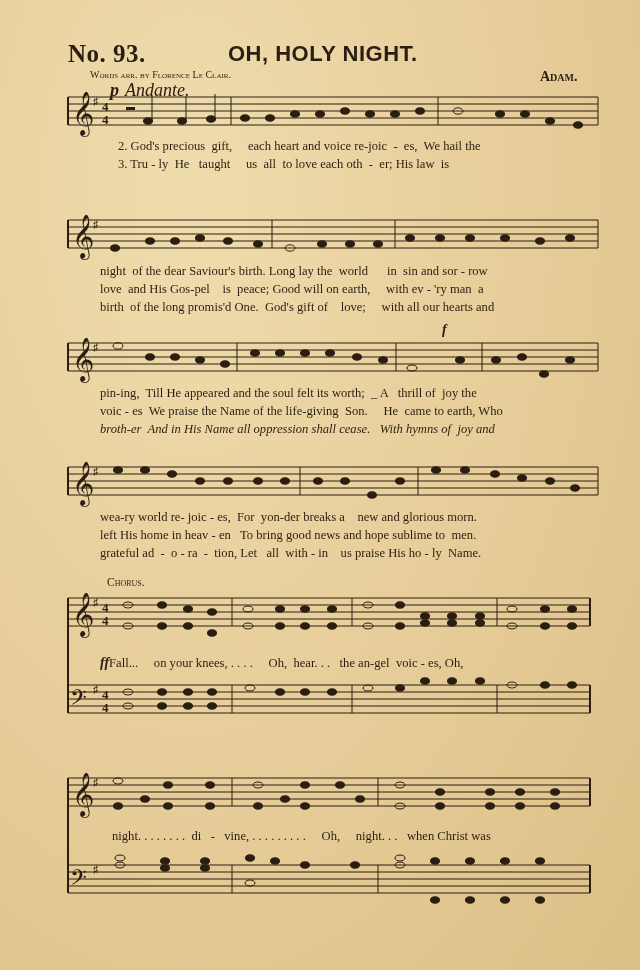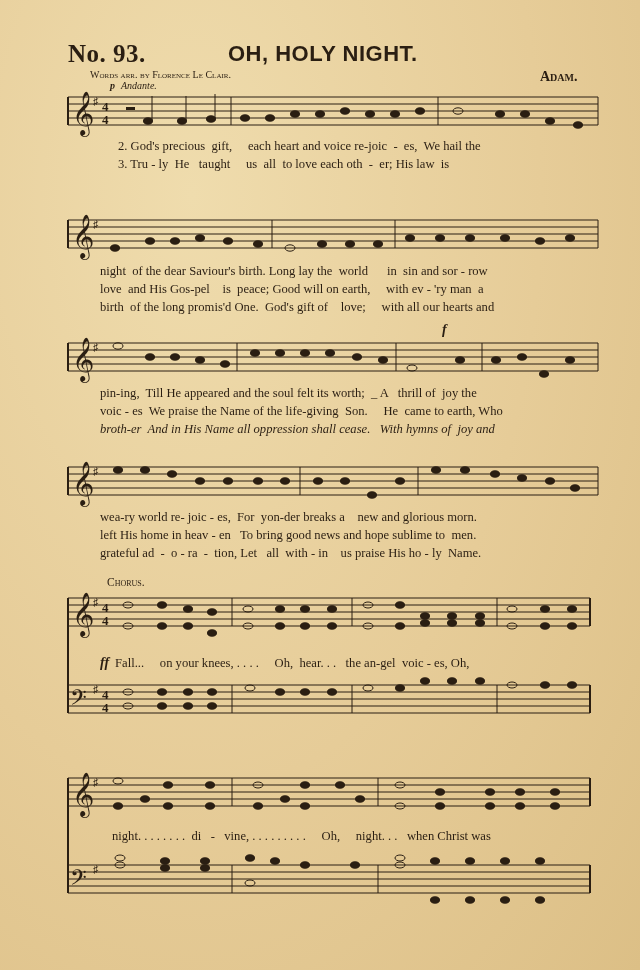--- a/index.html
+++ b/index.html
@@ -12,7 +12,7 @@
   .title{left:228px;top:41px;font-size:22px;font-weight:bold;font-family:"Liberation Sans","DejaVu Sans",sans-serif;letter-spacing:0.5px;}
   .credit{left:90px;top:69px;font-size:10px;font-variant:small-caps;font-family:Liberation Serif, serif;}
   .composer{left:540px;top:69px;font-size:14px;font-variant:small-caps;font-weight:bold;}
-  .tempo{left:110px;top:80px;font-size:10px;font-style:italic;}
+  .tempo{left:110px;top:80px;font-size:18px;font-style:italic;}
   .tempo b{font-weight:bold;margin-right:6px;}
   .lyr{font-size:12.6px;line-height:18px;}
   .chorus-lbl{left:107px;top:576px;font-size:11.5px;font-variant:small-caps;}

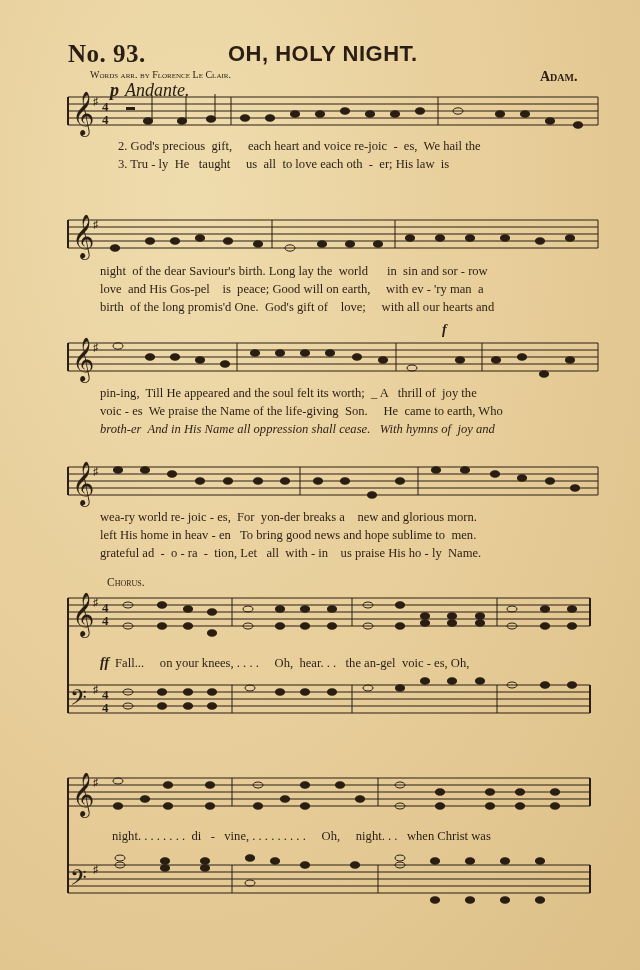--- a/index.html
+++ b/index.html
@@ -343,7 +343,7 @@
 
   <div class="abs chorus-lbl">Chorus.</div>
   <div class="abs lyr" style="left:100px;top:654px;">
-    <span class="dyn" style="margin-right:6px;">ff</span><span style="white-space:pre;">Fall...     on your knees, . . . .     Oh,  hear. . .   the an-gel  voic - es, Oh,</span>
+    <span class="dyn" style="">ff</span><span style="white-space:pre;">Fall...     on your knees, . . . .     Oh,  hear. . .   the an-gel  voic - es, Oh,</span>
   </div>
   <div class="abs lyr" style="left:112px;top:827px;">
     <span style="white-space:pre;">night. . . . . . . .  di   -   vine, . . . . . . . . .     Oh,     night. . .   when Christ was</span>

